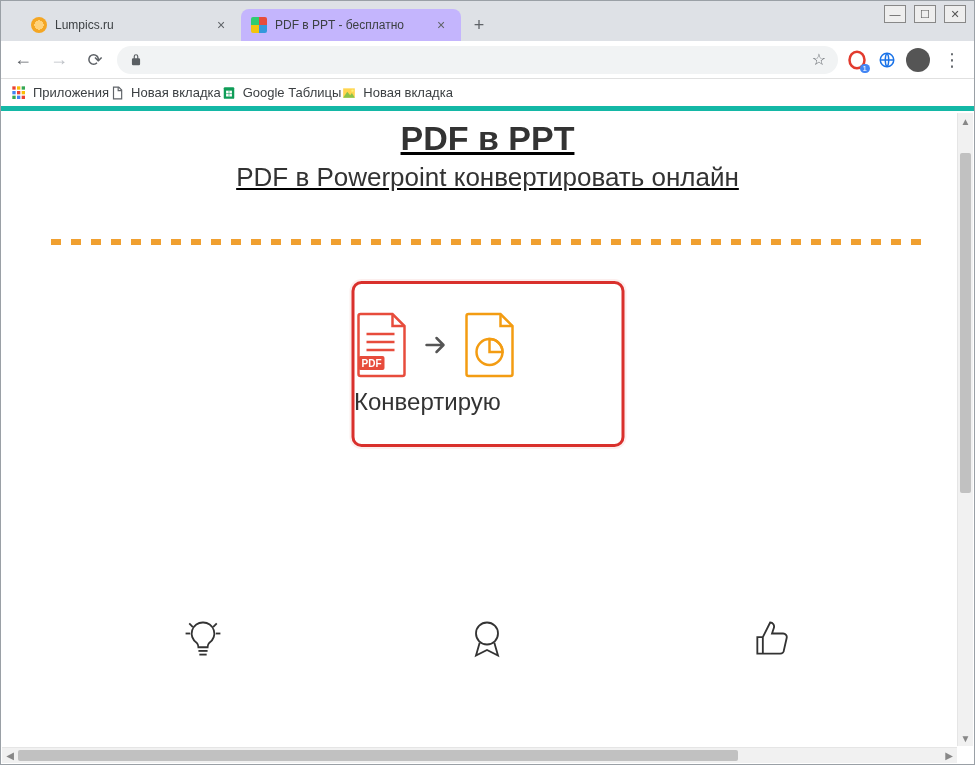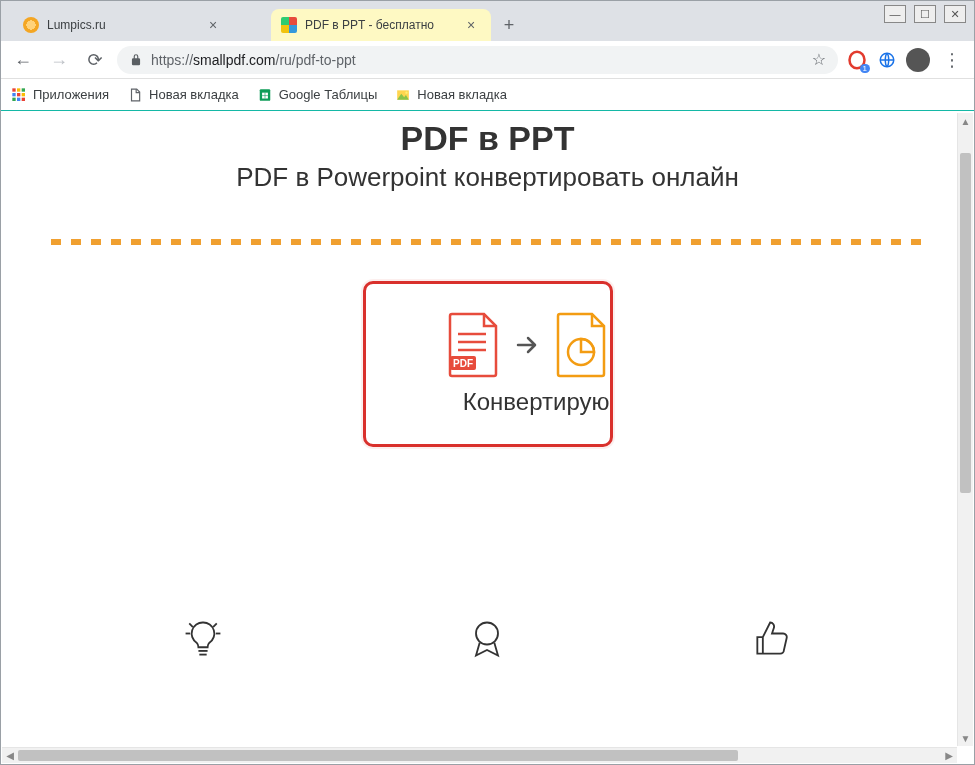--- a/index.html
+++ b/index.html
@@ -11,7 +11,7 @@
 .win-btn { width: 22px; height: 18px; border: 1px solid #888; background: #eee; font-size: 11px; display: flex; align-items: center; justify-content: center; color: #555; }
 
 
-.tab-strip { height: 40px; background: #dee1e6; display: flex; align-items: flex-end; padding-left: 12px; padding-top: 8px; }
+.tab-strip { height: 40px; background: #dee1e6; display: flex; align-items: flex-end; padding-left: 20px; padding-top: 8px; }
 .tab { height: 32px; background: #dee1e6; border-radius: 8px 8px 0 0; display: flex; align-items: center; padding: 0 10px; font-size: 12px; color: #3c4043; gap: 8px; min-width: 220px; position: relative; }
 .tab.active { background: #fef9c3; margin-left: 38px; }
 .tab-favicon { width: 16px; height: 16px; border-radius: 50%; flex-shrink: 0; }

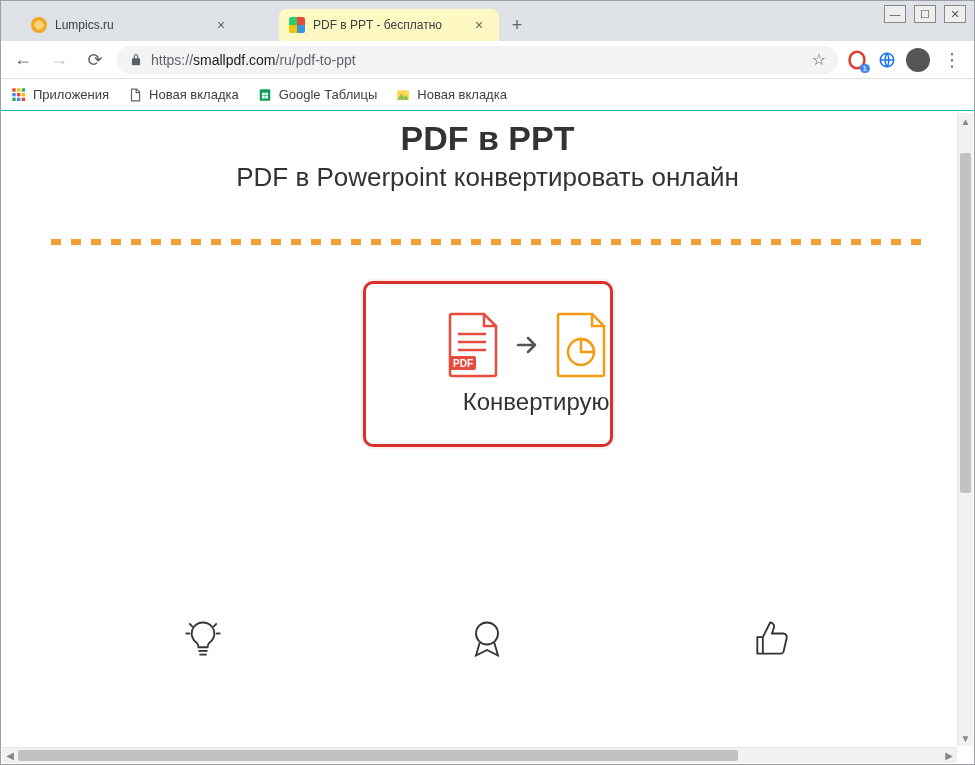--- a/index.html
+++ b/index.html
@@ -13,7 +13,7 @@
 
 .tab-strip { height: 40px; background: #dee1e6; display: flex; align-items: flex-end; padding-left: 20px; padding-top: 8px; }
 .tab { height: 32px; background: #dee1e6; border-radius: 8px 8px 0 0; display: flex; align-items: center; padding: 0 10px; font-size: 12px; color: #3c4043; gap: 8px; min-width: 220px; position: relative; }
-.tab.active { background: #fef9c3; margin-left: 38px; }
+.tab.active { background: #c4b5fd; }
 .tab-favicon { width: 16px; height: 16px; border-radius: 50%; flex-shrink: 0; }
 .tab-title { flex: 1; white-space: nowrap; overflow: hidden; text-overflow: ellipsis; }
 .tab-close { width: 14px; height: 14px; color: #5f6368; font-size: 14px; line-height: 1; cursor: pointer; }

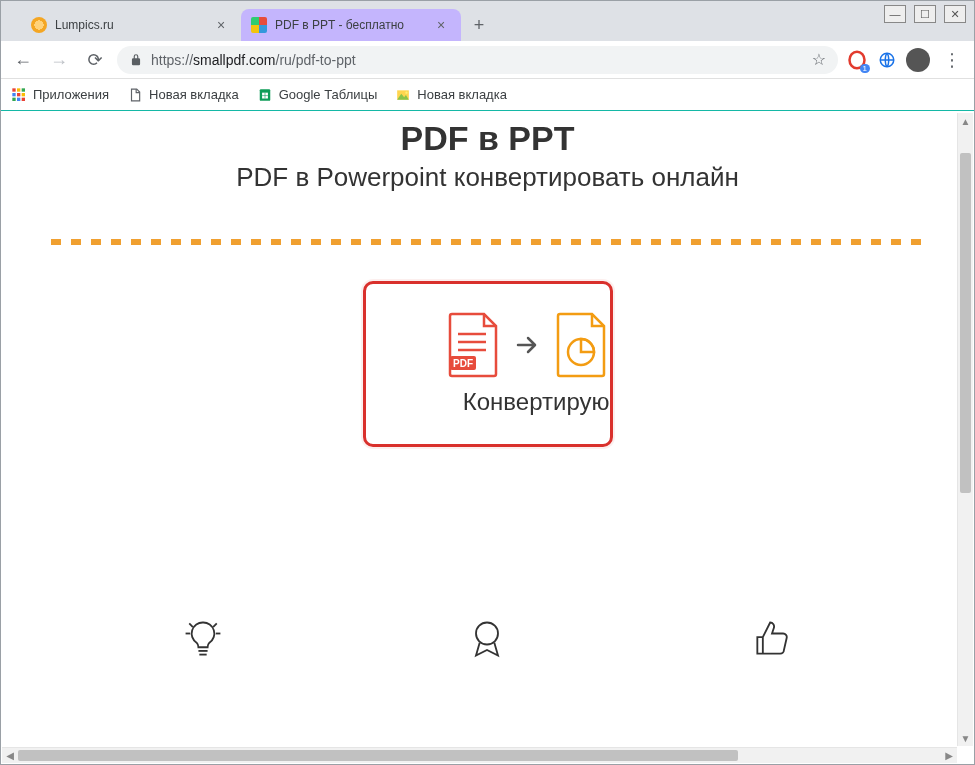--- a/index.html
+++ b/index.html
@@ -96,9 +96,6 @@
       <svg class="lock-icon" viewBox="0 0 24 24" fill="currentColor">
           <path d="M12 2a4 4 0 0 0-4 4v3H7a2 2 0 0 0-2 2v8a2 2 0 0 0 2 2h10a2 2 0 0 0 2-2v-8a2 2 0 0 0-2-2h-1V6a4 4 0 0 0-4-4zm-2 4a2 2 0 1 1 4 0v3h-4V6z"></path>
         </svg>
-      <span>
-        <span class="url-scheme">https://</span><span class="url-host">smallpdf.com</span><span class="url-path">/ru/pdf-to-ppt</span>
-      </span>
       <span class="star-icon">☆</span>
     </div>
     <div class="ext-icon" style="position:relative;">

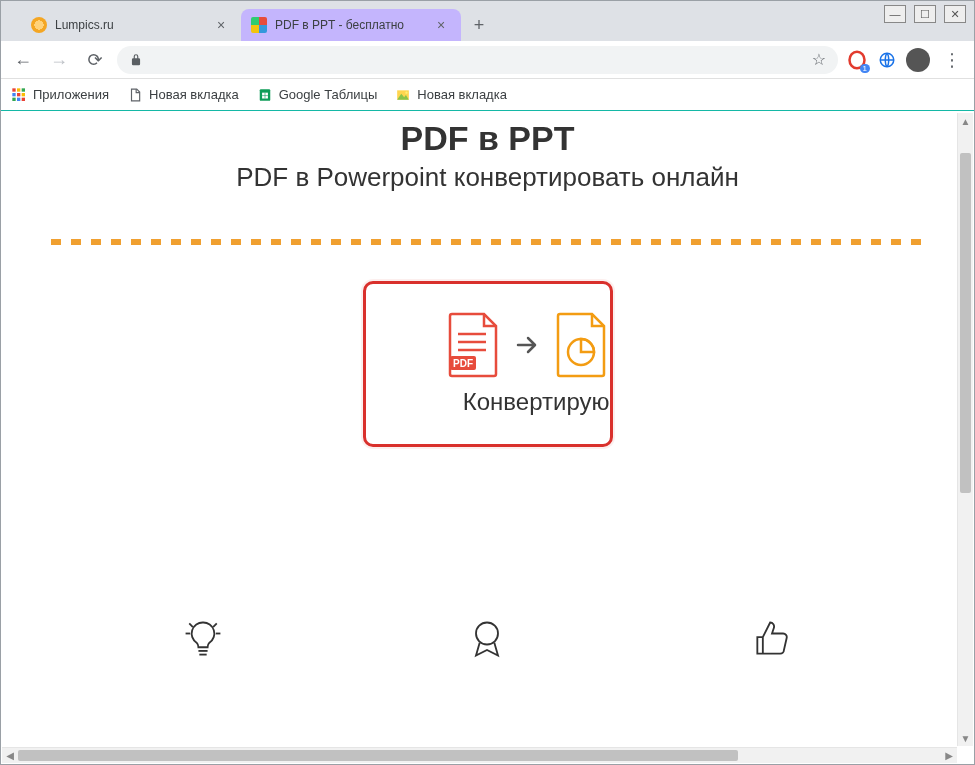--- a/index.html
+++ b/index.html
@@ -33,7 +33,7 @@
 .menu-dots { width: 28px; height: 28px; display: flex; align-items: center; justify-content: center; color: #5f6368; font-size: 18px; }
 
 
-.bookmarks { height: 32px; background: #fff; display: flex; align-items: center; padding: 0 10px; gap: 18px; font-size: 13px; color: #3c4043; border-bottom: 1px solid #14b8a6; }
+.bookmarks { height: 32px; background: #fff; display: flex; align-items: center; padding: 0 10px; font-size: 13px; color: #3c4043; border-bottom: 5px solid #14b8a6; }
 .bookmark { display: flex; align-items: center; gap: 6px; cursor: pointer; }
 .bm-icon { width: 16px; height: 16px; display: flex; align-items: center; justify-content: center; }
 

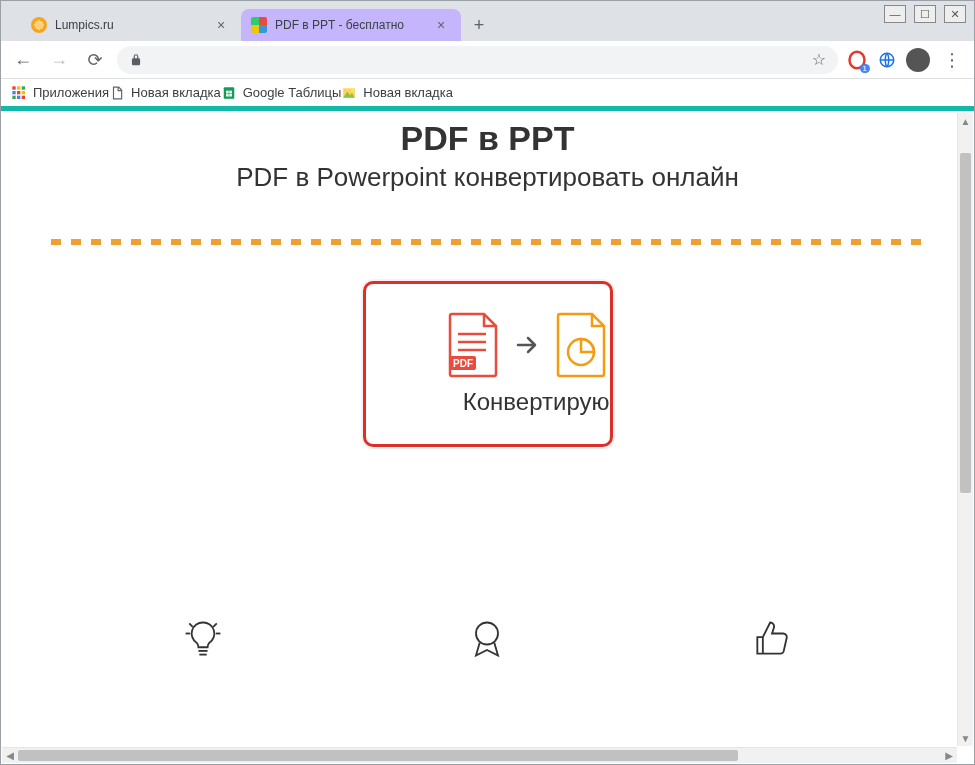--- a/index.html
+++ b/index.html
@@ -38,7 +38,7 @@
 .bm-icon { width: 16px; height: 16px; display: flex; align-items: center; justify-content: center; }
 
 
-.content-wrap { position: relative; height: calc(765px - 40px - 38px - 32px - 18px); overflow: hidden; }
+.content-wrap { position: relative; height: calc(765px - 40px - 38px - 32px - 18px); overflow: hidden; text-decoration: underline; }
 .content { padding: 0; text-align: center; }
 .page-title { font-size: 34px; font-weight: 700; color: #333; margin-top: 8px; }
 .page-subtitle { font-size: 26px; font-weight: 400; color: #333; margin-top: 4px; }

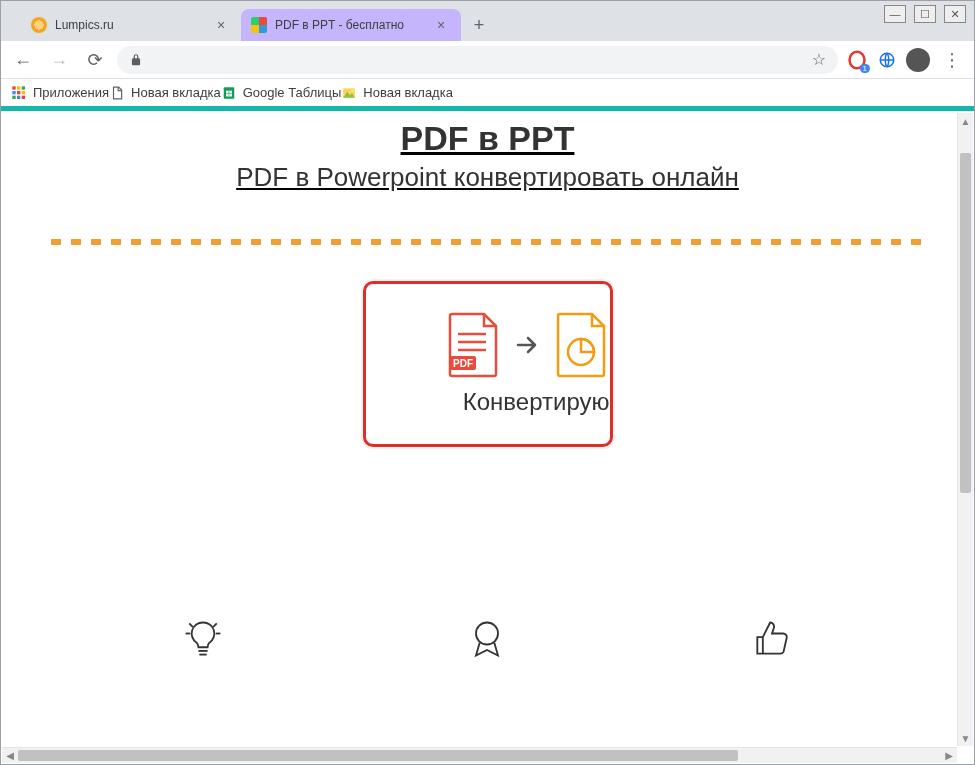--- a/index.html
+++ b/index.html
@@ -45,7 +45,7 @@
 
 .convert-box-outer { margin: 46px 50px 0 50px; height: 318px; background: #fff; position: relative; }
 .dashed-top { height: 6px; background: repeating-linear-gradient(90deg, #f0a030 0 10px, #fff 10px 20px); }
-.convert-inner { position: absolute; left: 50%; top: 42px; transform: translateX(-50%); width: 250px; height: 166px; border: 3px solid #d9302c; border-radius: 10px; background: #fff; display: flex; flex-direction: column; align-items: flex-end; justify-content: center; gap: 10px; box-shadow: 0 0 0 2px rgba(217,48,44,.08); }
+.convert-inner { position: absolute; left: 50%; top: 42px; transform: translateX(-50%); width: 273px; height: 166px; border: 3px solid #d9302c; border-radius: 10px; background: #fff; display: flex; flex-direction: column; align-items: flex-start; justify-content: center; gap: 10px; box-shadow: 0 0 0 2px rgba(217,48,44,.08); }
 .icon-row { display: flex; align-items: center; gap: 14px; }
 .status-text { font-size: 24px; color: #333; }
 

